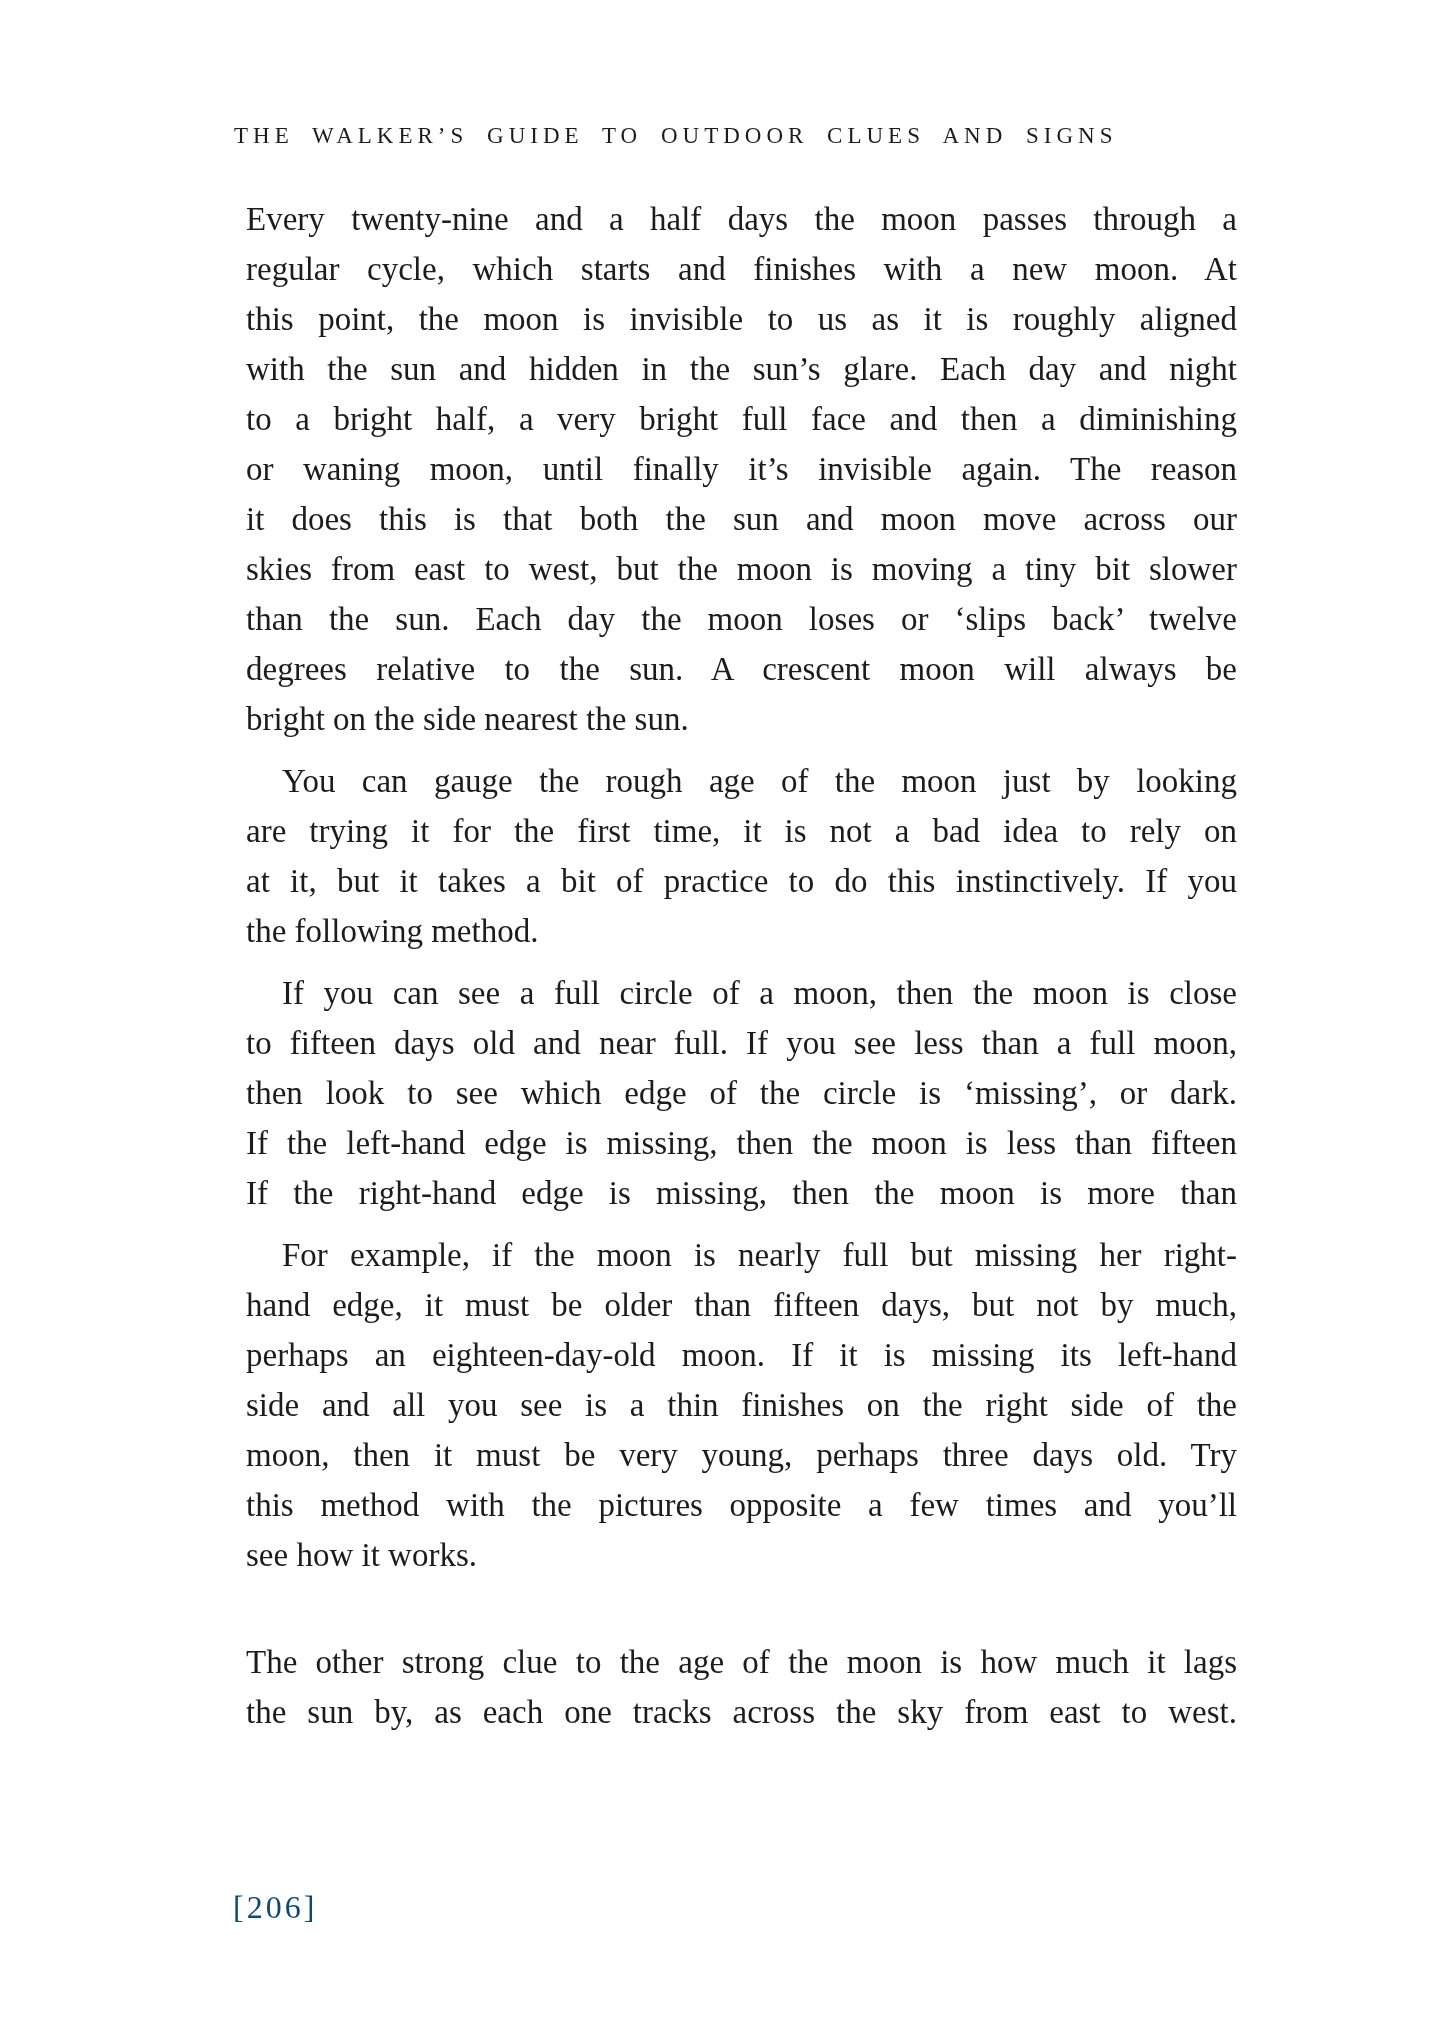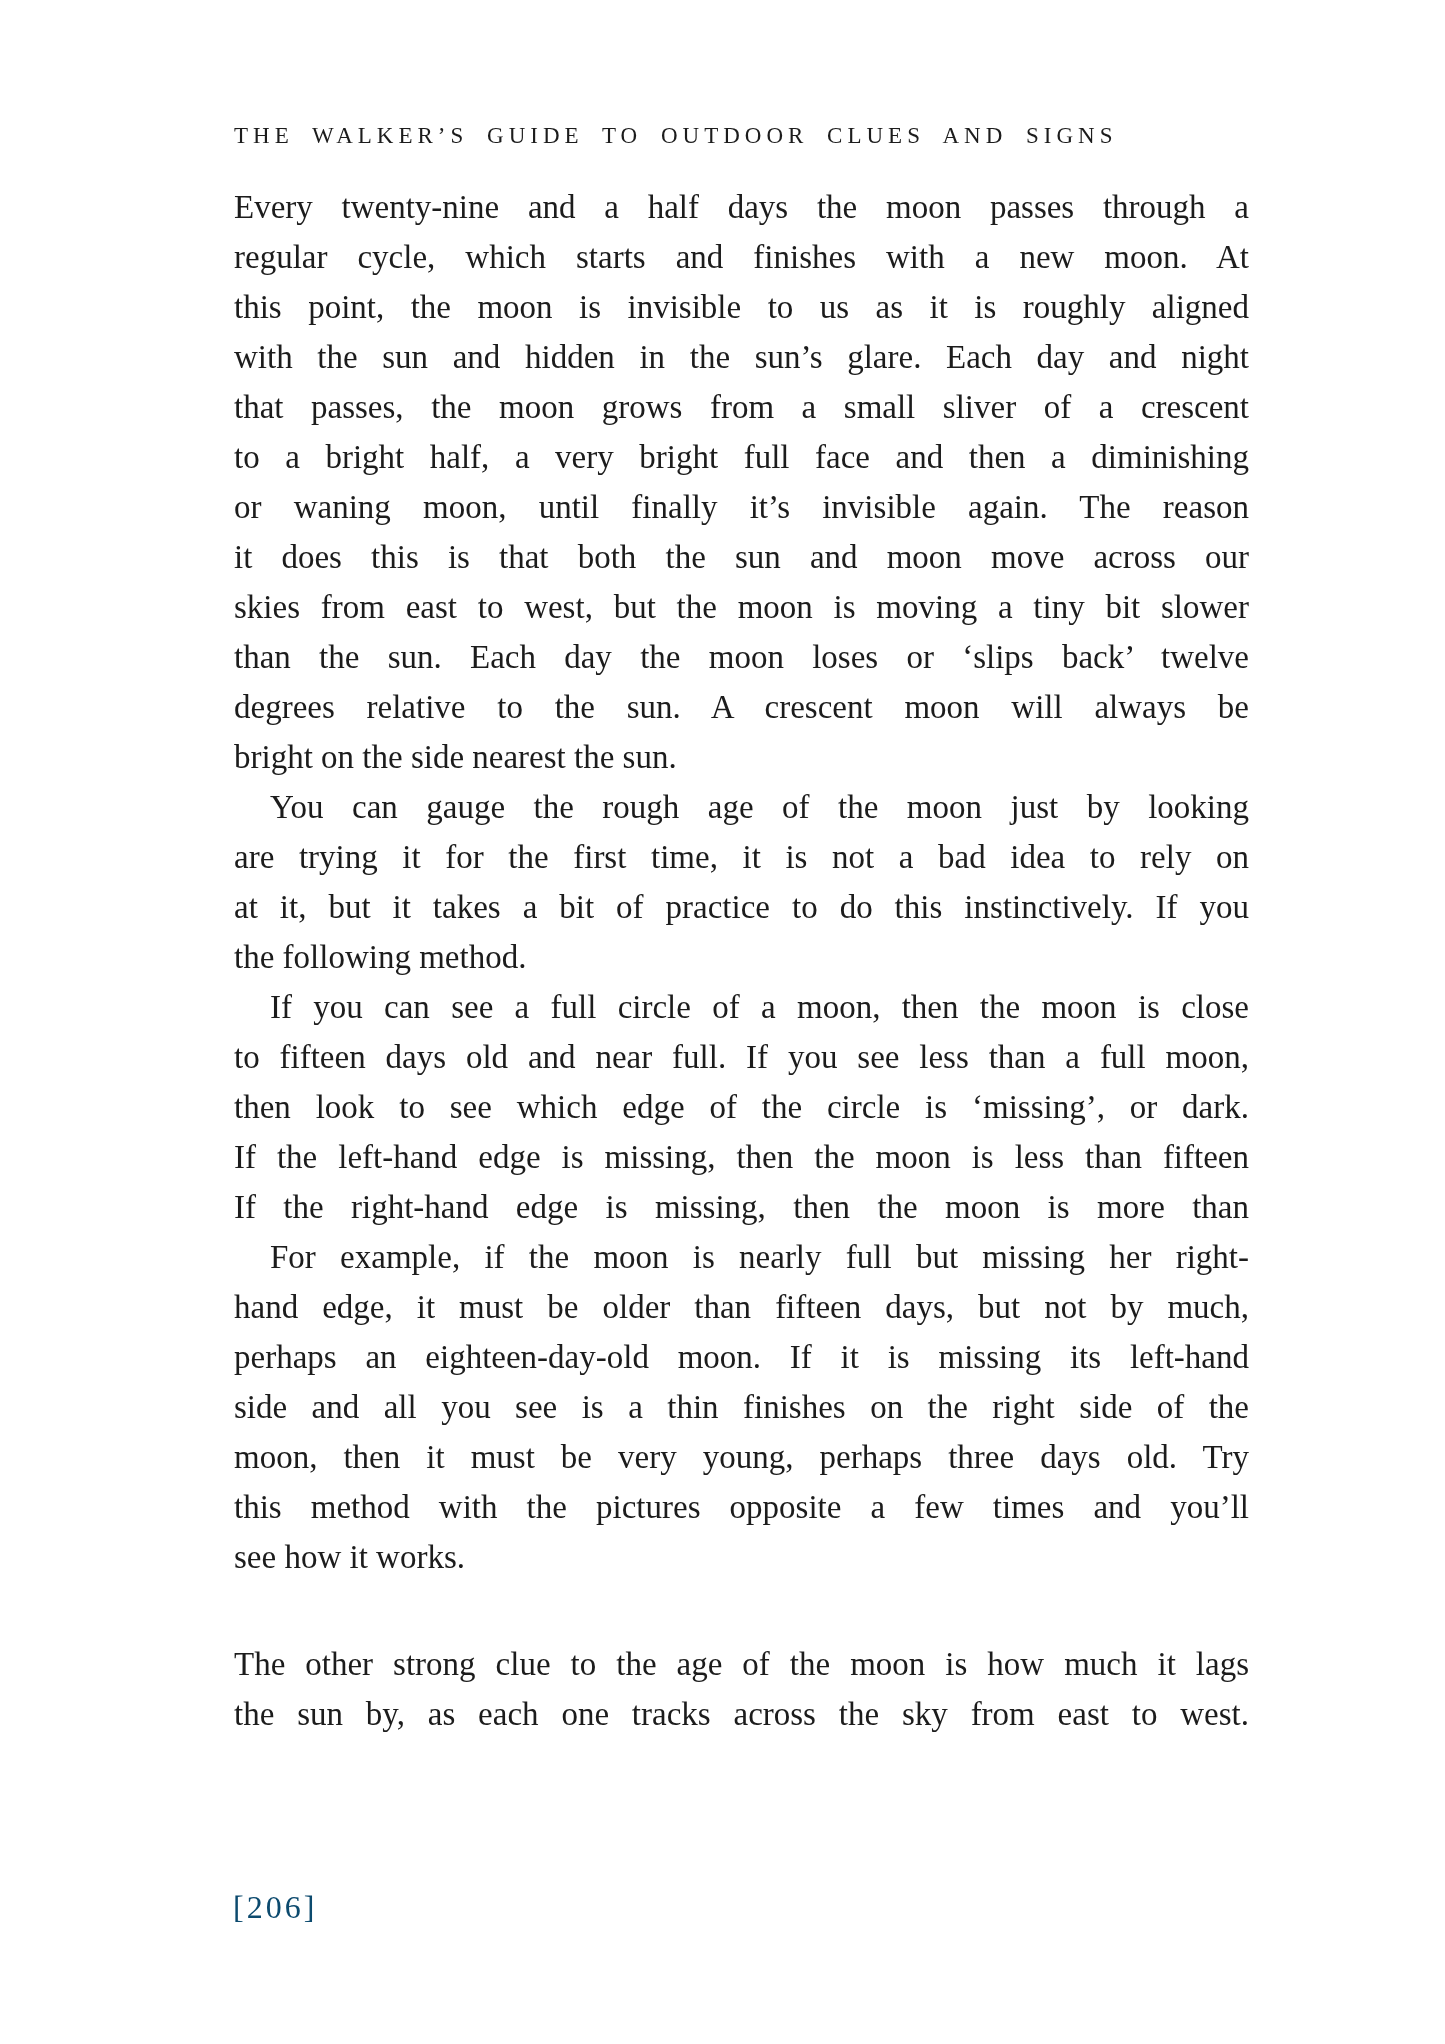--- a/index.html
+++ b/index.html
@@ -36,7 +36,7 @@
     line-height: 50px;
     color: #1c1c1c;
   }
-  .para { margin: 0; padding: 0; }
+  .para { margin: 12px; padding: 0; }
   .para.gap-before { margin-top: 57px; }
   .line {
     height: 50px;

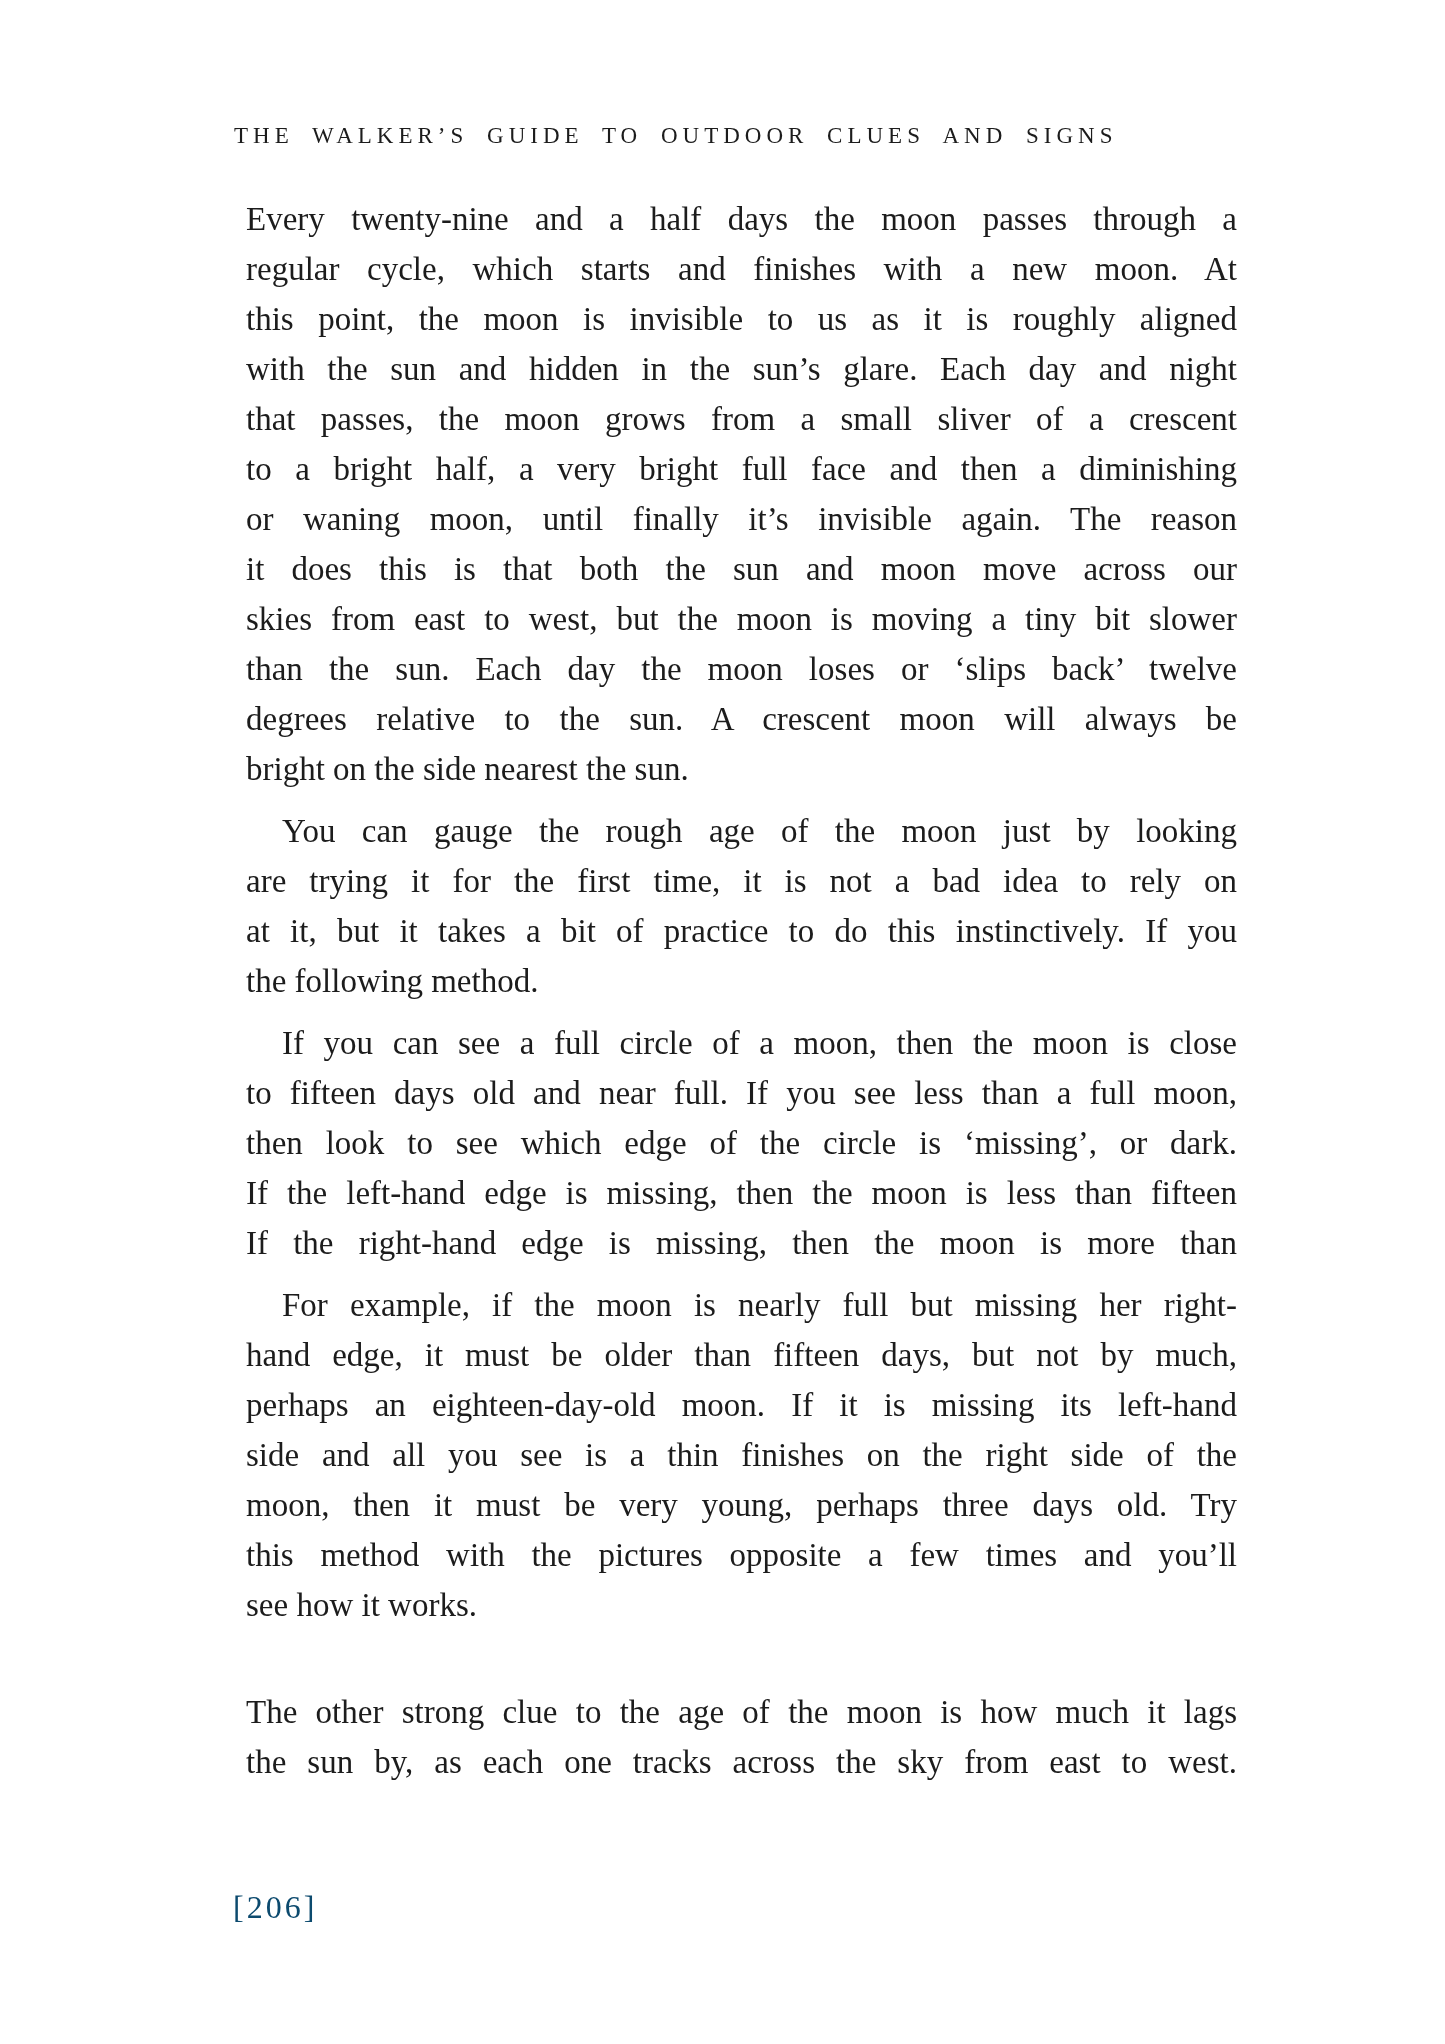--- a/index.html
+++ b/index.html
@@ -74,7 +74,6 @@
         <div class="line">regular cycle, which starts and finishes with a new moon. At</div>
         <div class="line">this point, the moon is invisible to us as it is roughly aligned</div>
         <div class="line">with the sun and hidden in the sun’s glare. Each day and night</div>
-        <div class="line">that passes, the moon grows from a small sliver of a crescent</div>
         <div class="line">to a bright half, a very bright full face and then a diminishing</div>
         <div class="line">or waning moon, until finally it’s invisible again. The reason</div>
         <div class="line">it does this is that both the sun and moon move across our</div>

